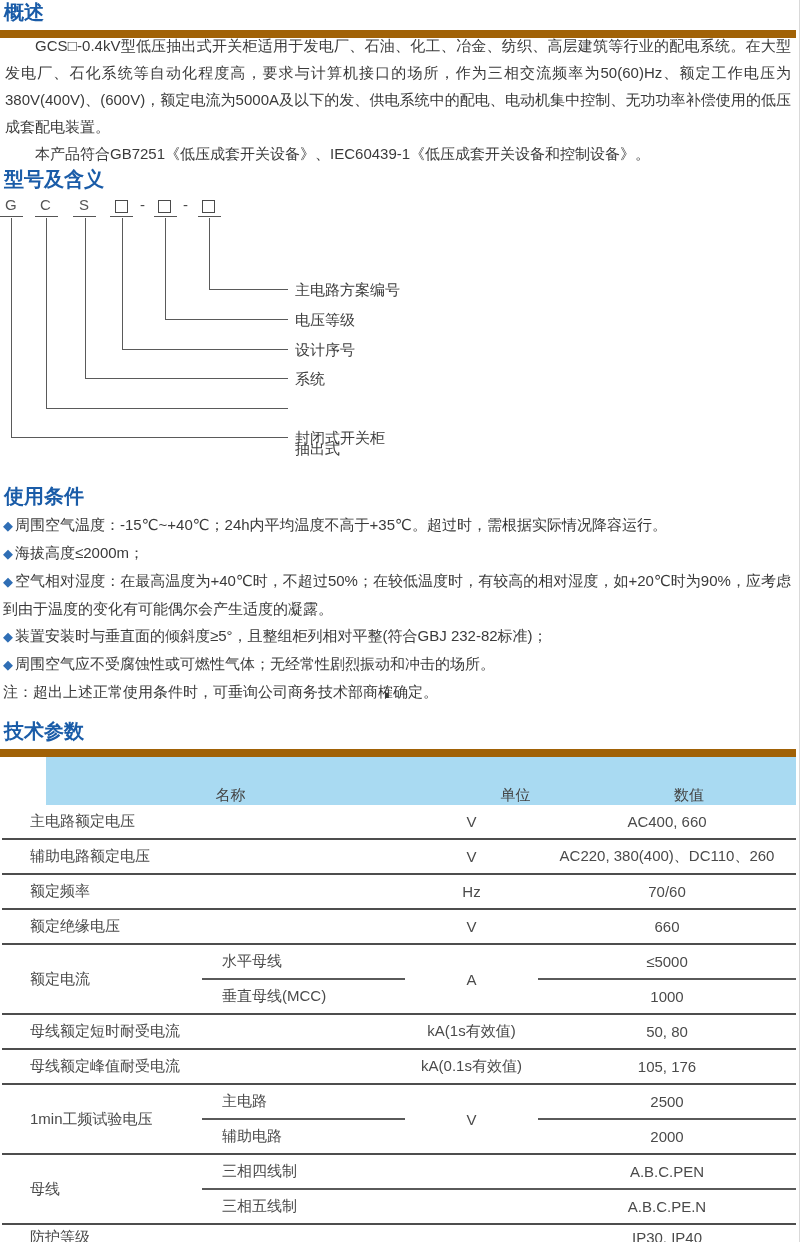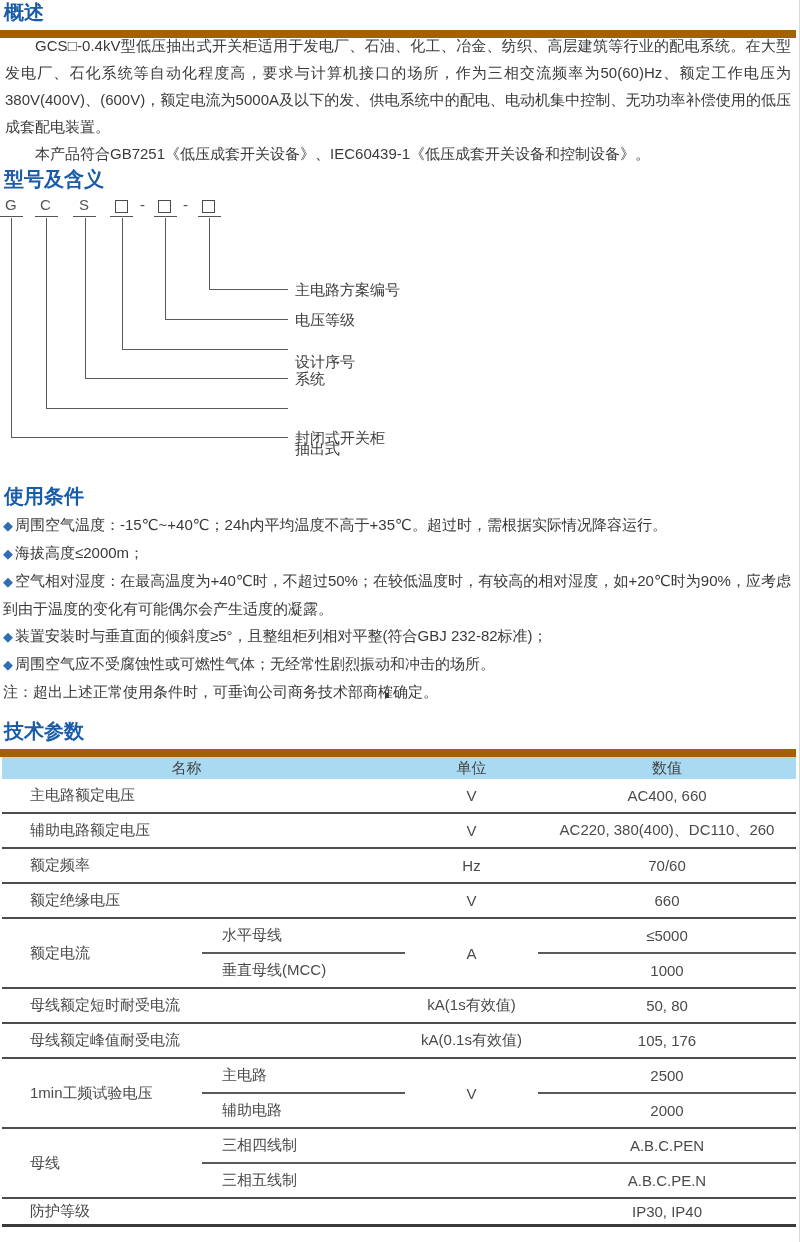--- a/index.html
+++ b/index.html
@@ -105,7 +105,7 @@
 
     <span class="diagram-label" style="top:84px;">主电路方案编号</span>
     <span class="diagram-label" style="top:114px;">电压等级</span>
-    <span class="diagram-label" style="top:156px;">设计序号</span>
+    <span class="diagram-label" style="top:144px;">设计序号</span>
     <span class="diagram-label" style="top:173px;">系统</span>
     <span class="diagram-label" style="top:203px;margin-top:40px;">抽出式</span>
     <span class="diagram-label" style="top:232px;">封闭式开关柜</span>

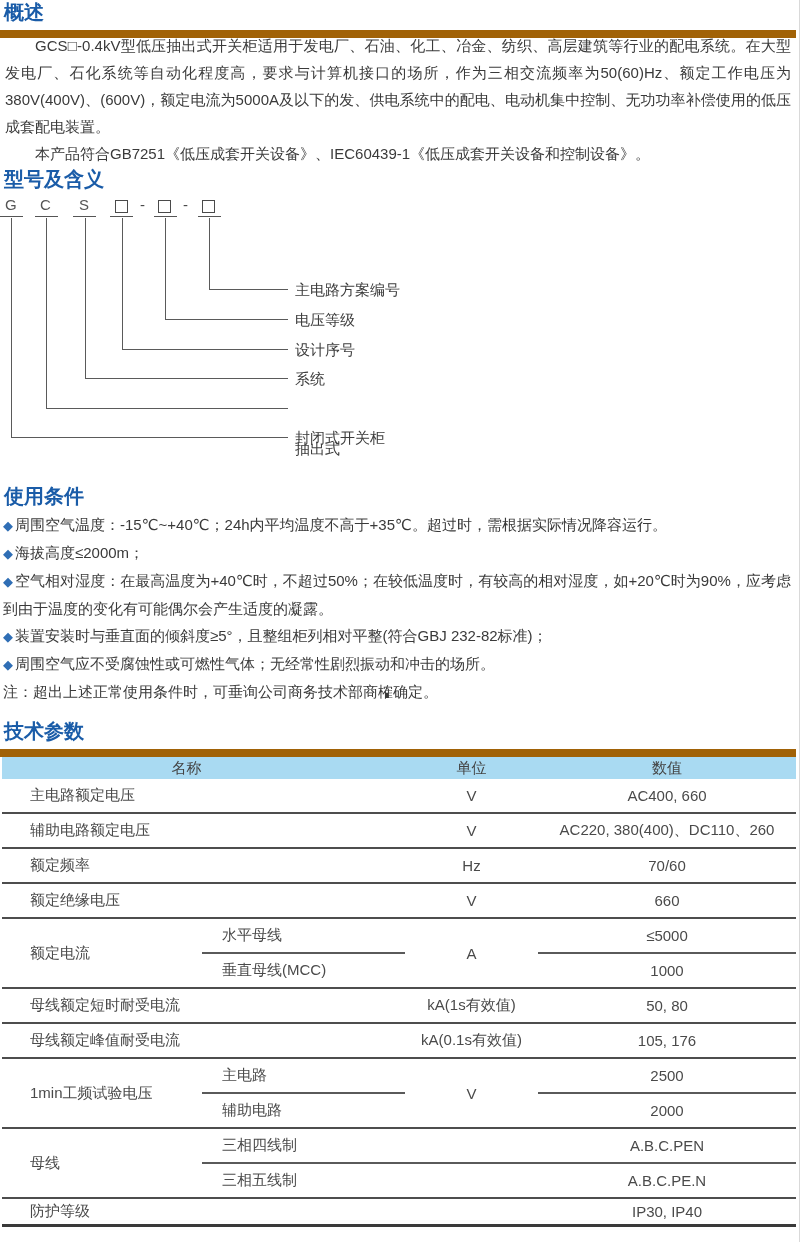--- a/index.html
+++ b/index.html
@@ -42,7 +42,7 @@
 
   
   #params-table { position: absolute; top: 757px; left: 2px; right: 3px; font-size: 15px; color: #4a4a4a; }
-  .t-header { display: flex; height: 22px; background: #a9daf2; align-items: center; }
+  .t-header { display: flex; height: 48px; background: #a9daf2; align-items: flex-end; margin-left: 44px; }
   .t-header .h-name  { width: 403px; text-align: center; padding-right: 34px; color: #444; }
   .t-header .h-unit  { width: 133px; text-align: center; color: #444; }
   .t-header .h-value { flex: 1; text-align: center; color: #444; }

